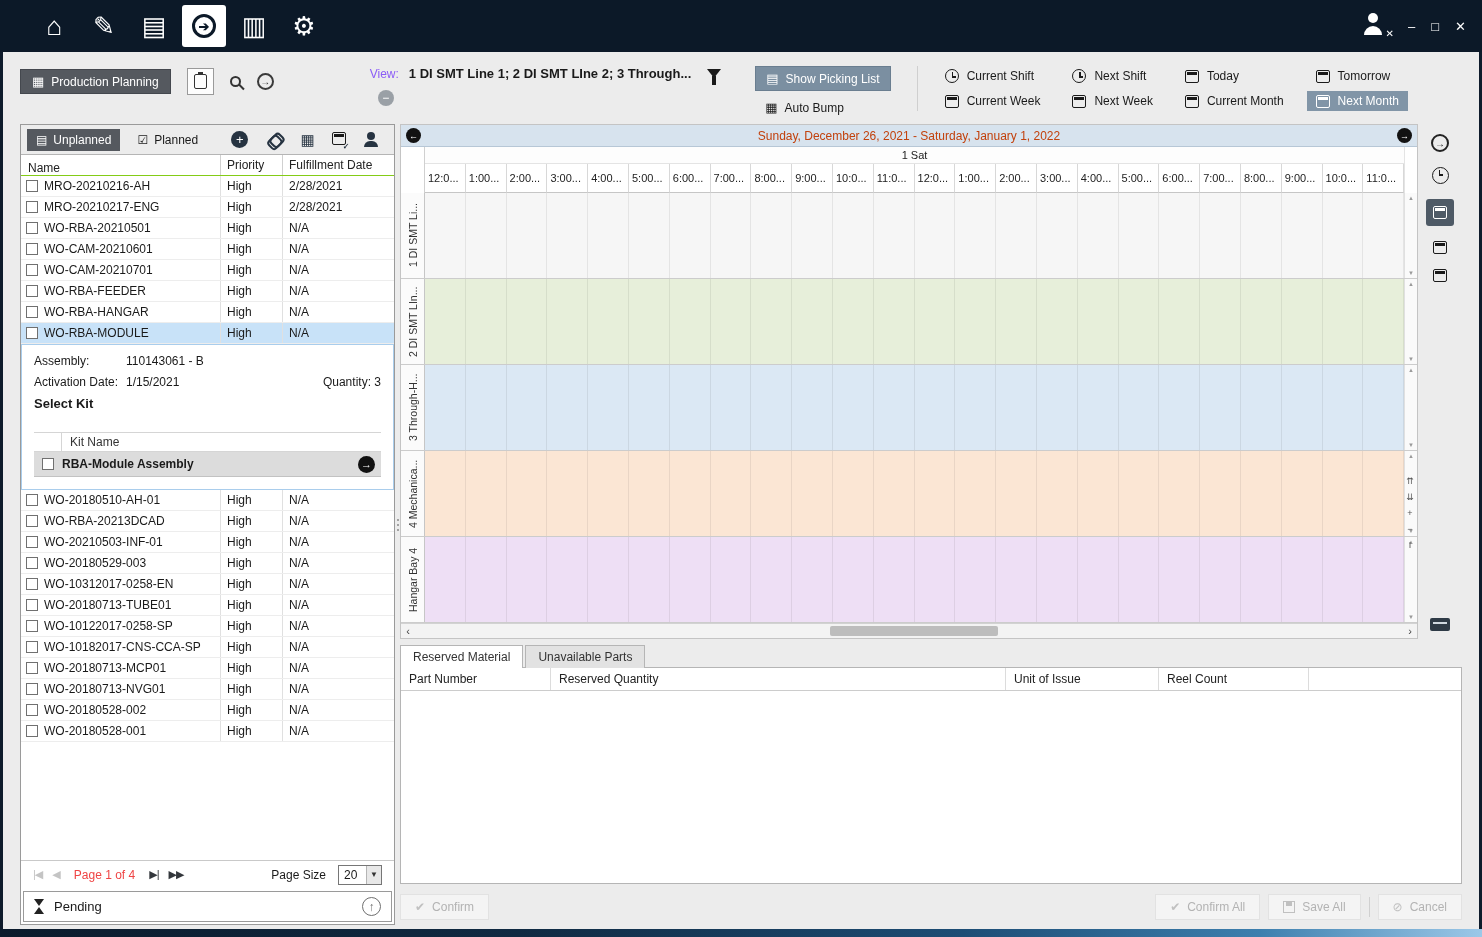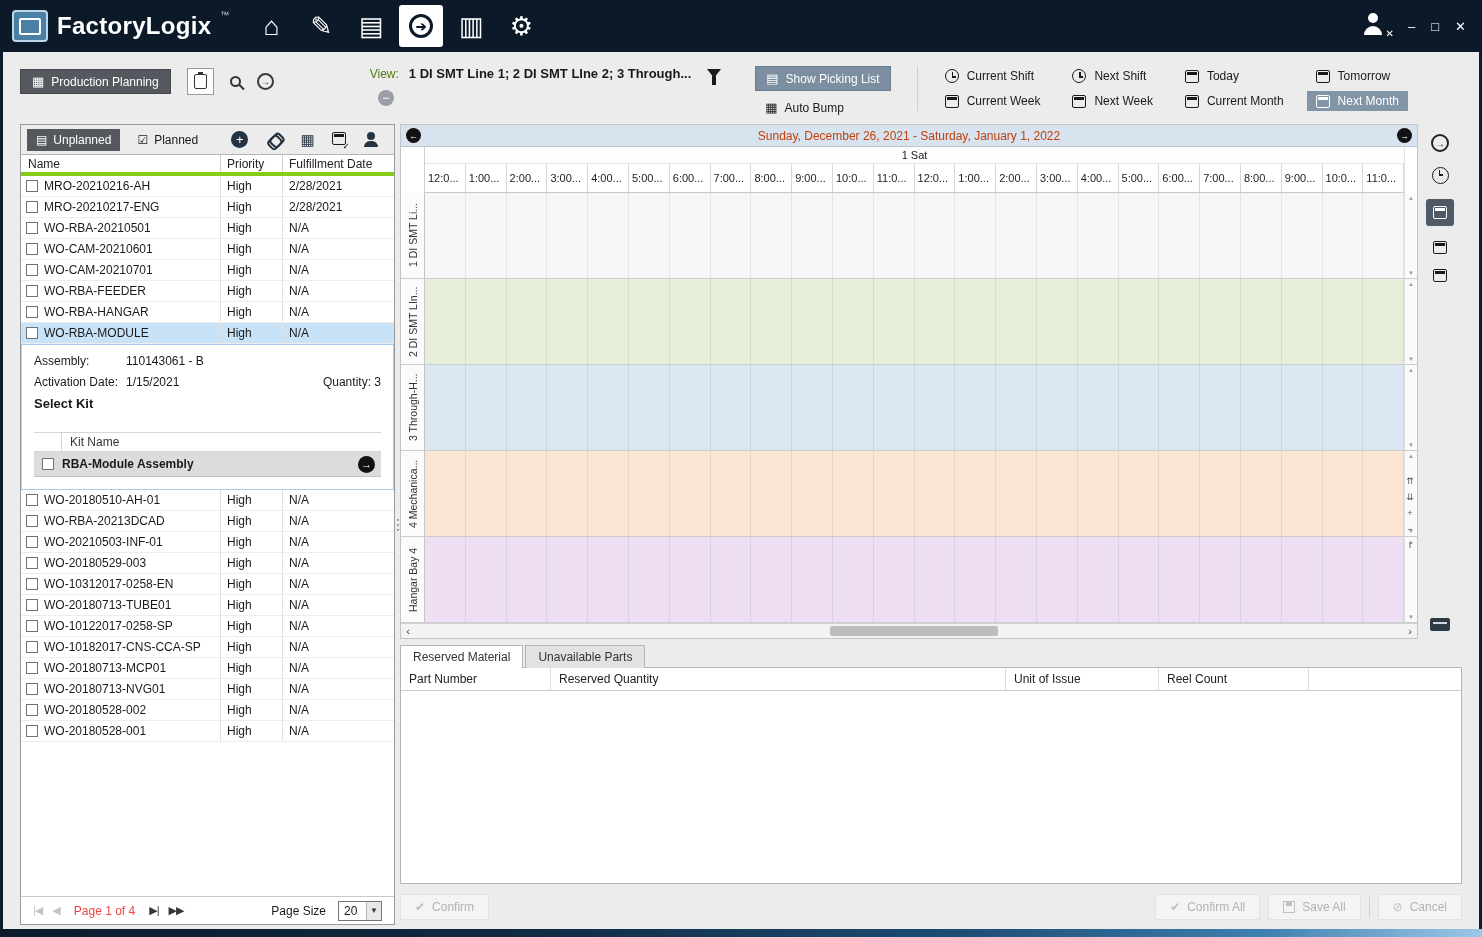--- a/index.html
+++ b/index.html
@@ -194,11 +194,6 @@
 <div class="window">
 
   <header class="titlebar">
-    <div class="logo">
-      <span class="logo-mark"></span>
-      <span class="logo-text">FactoryLogix</span>
-      <span class="logo-tm">™</span>
-    </div>
     <nav class="tb-icons">
       <span class="tb-icon">⌂</span>
       <span class="tb-icon">✎</span>

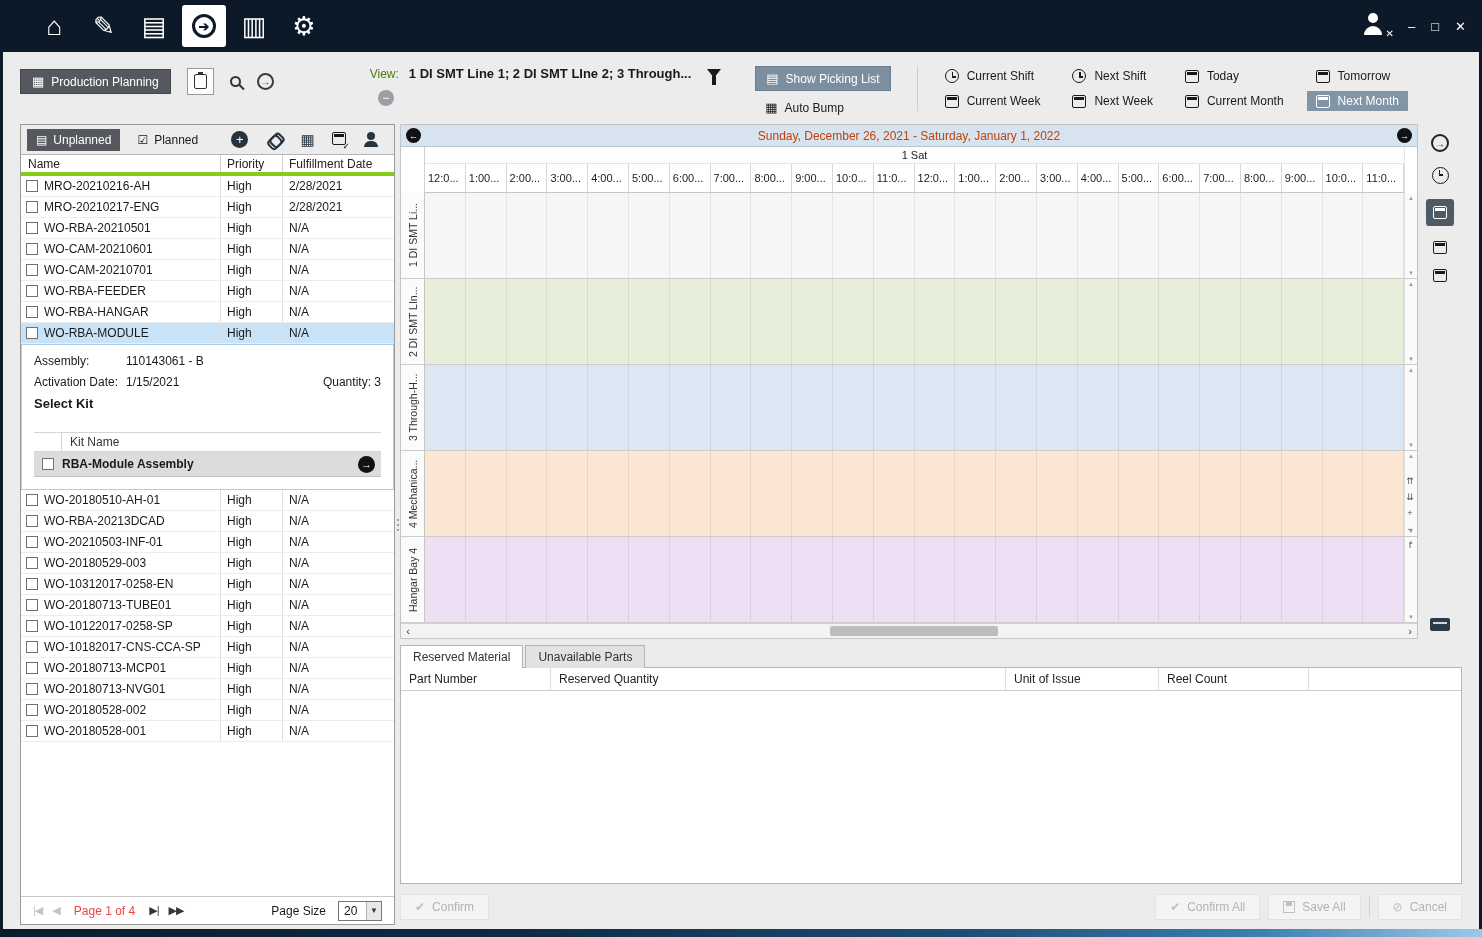--- a/index.html
+++ b/index.html
@@ -45,7 +45,7 @@
 
   .tb-view { margin-left:96px; display:flex; flex-direction:column; }
   .tb-view-row { display:flex; align-items:center; gap:10px; }
-  .view-label { color:#4d7c0f; }
+  .view-label { color:#8b5cf6; }
   .view-value { font-weight:bold; font-size:13px; white-space:nowrap; max-width:310px; overflow:hidden; }
   .ic-funnel { display:inline-block; width:0; height:0; border-left:7px solid transparent; border-right:7px solid transparent; border-top:9px solid #1a1a1a; position:relative; margin-left:6px; cursor:pointer; }
   .ic-funnel::after { content:""; position:absolute; left:-2px; top:-2px; width:4px; height:9px; background:#1a1a1a; }

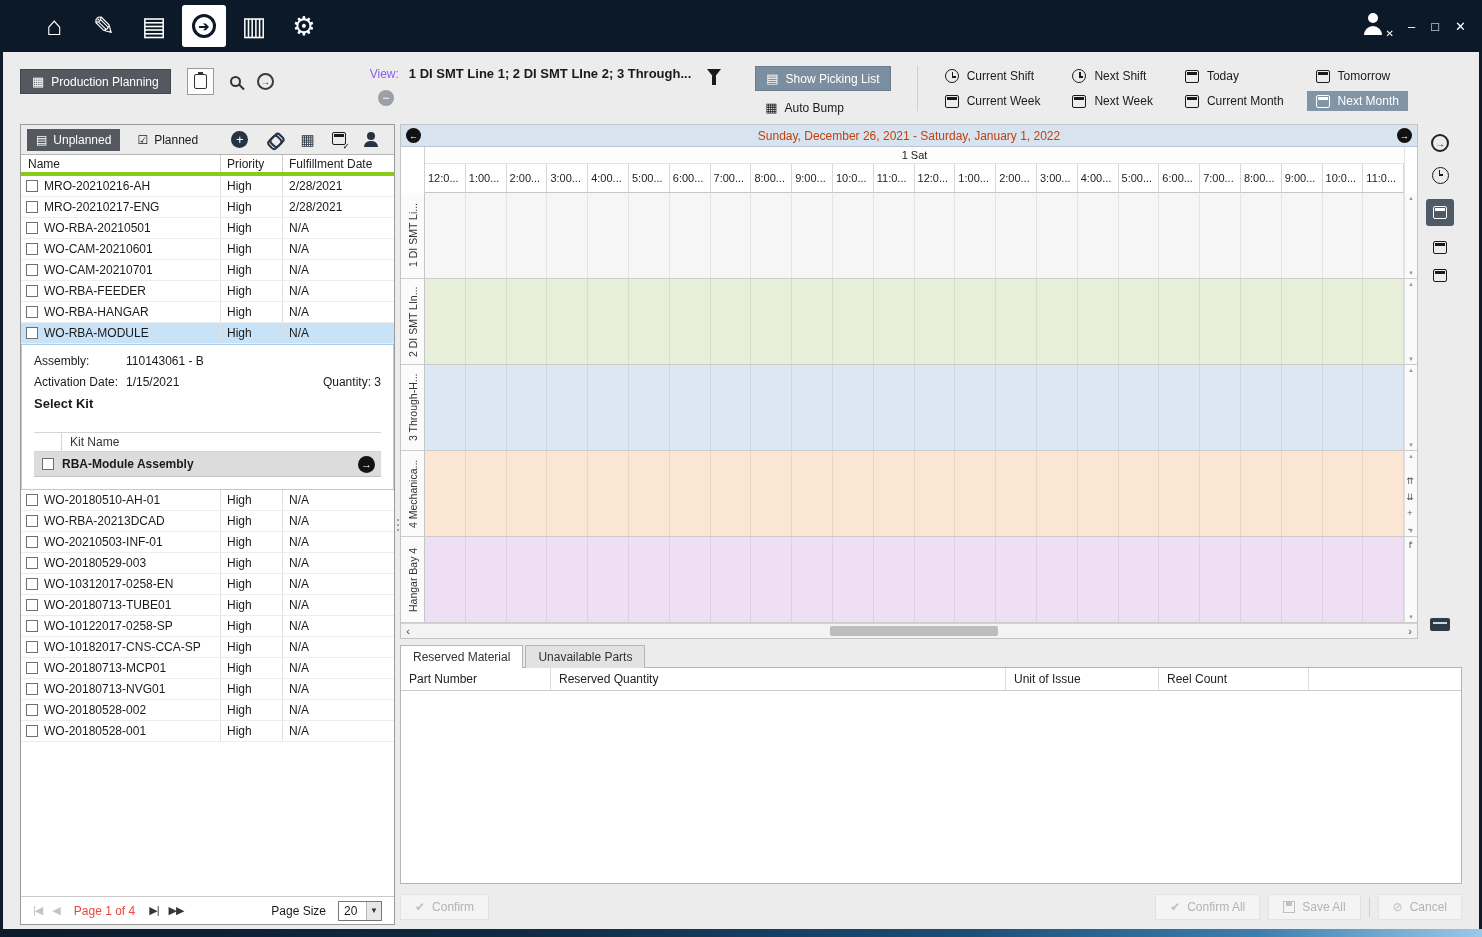--- a/index.html
+++ b/index.html
@@ -87,7 +87,7 @@
   .ic-person-d::before { content:""; position:absolute; top:0; left:3px; width:8px; height:8px; border-radius:50%; background:#263341; }
   .ic-person-d::after { content:""; position:absolute; bottom:0; left:0; width:14px; height:6px; border-radius:7px 7px 0 0; background:#263341; }
 
-  .wo-header { display:flex; height:21px; align-items:center; border-bottom:4px solid #84cc16; color:#222; flex-shrink:0; }
+  .wo-header { display:flex; height:21px; align-items:flex-end; border-bottom:1px solid #84cc16; color:#222; flex-shrink:0; }
   .wo-header .col-name { padding-left:7px; }
   .col-name { width:199px; display:flex; align-items:center; overflow:hidden; white-space:nowrap; }
   .col-pri { width:62px; border-left:1px solid #e0e0e0; padding-left:6px; align-self:stretch; display:flex; align-items:center; }

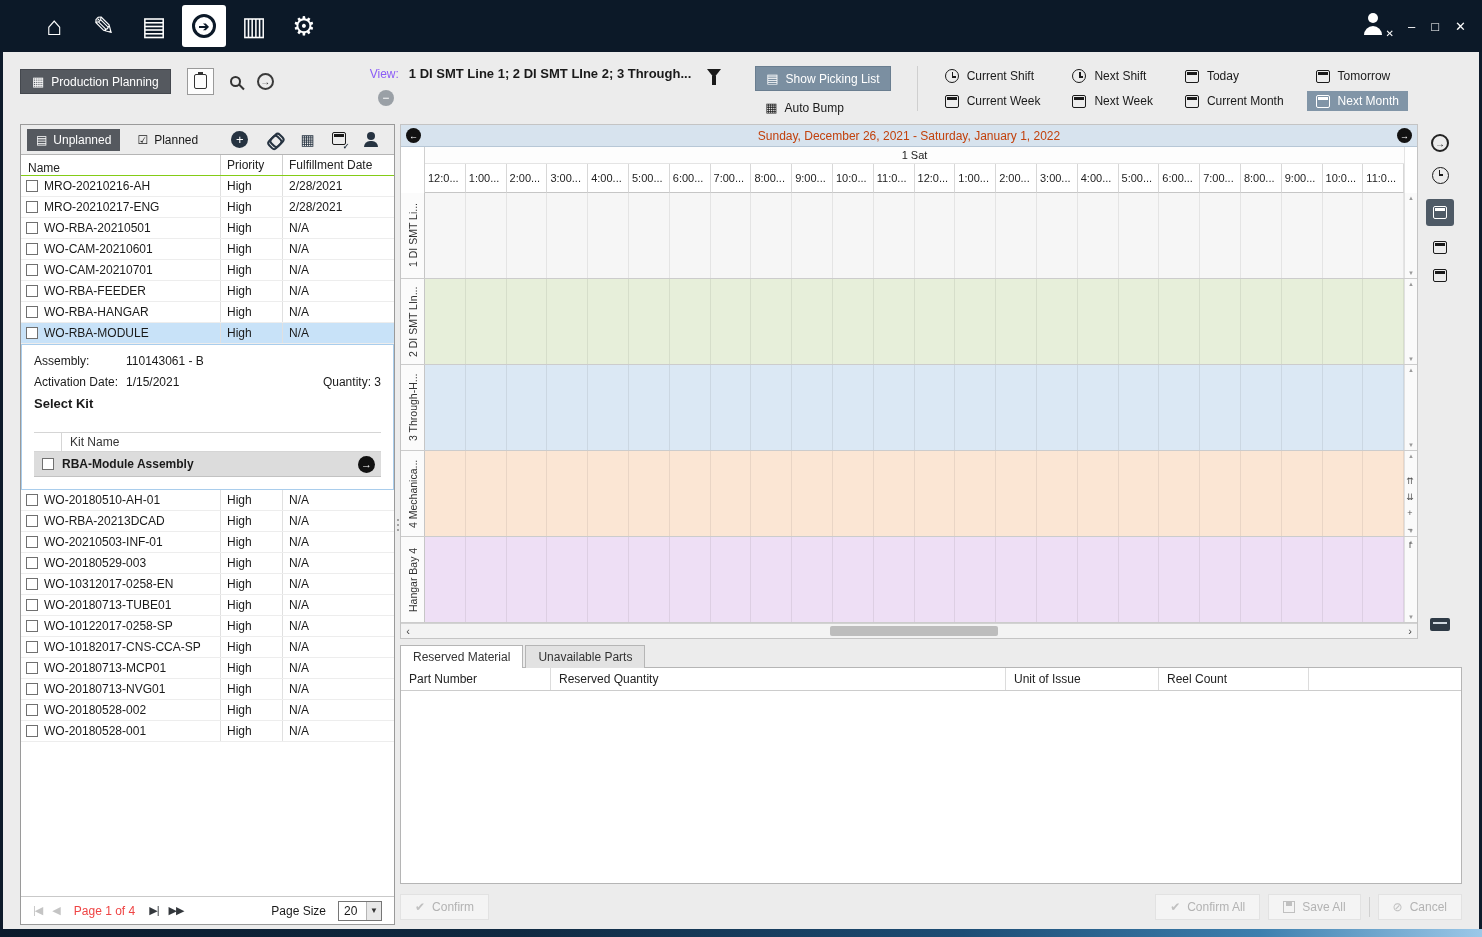--- a/index.html
+++ b/index.html
@@ -542,6 +542,11 @@
           </span>
         </div>
 
+        <div class="wo-pending">
+          <span class="ic-hourglass"></span>
+          <span class="pending-label">Pending</span>
+          <span class="up-circle">↑</span>
+        </div>
       </aside>
 
       <div class="splitter">

